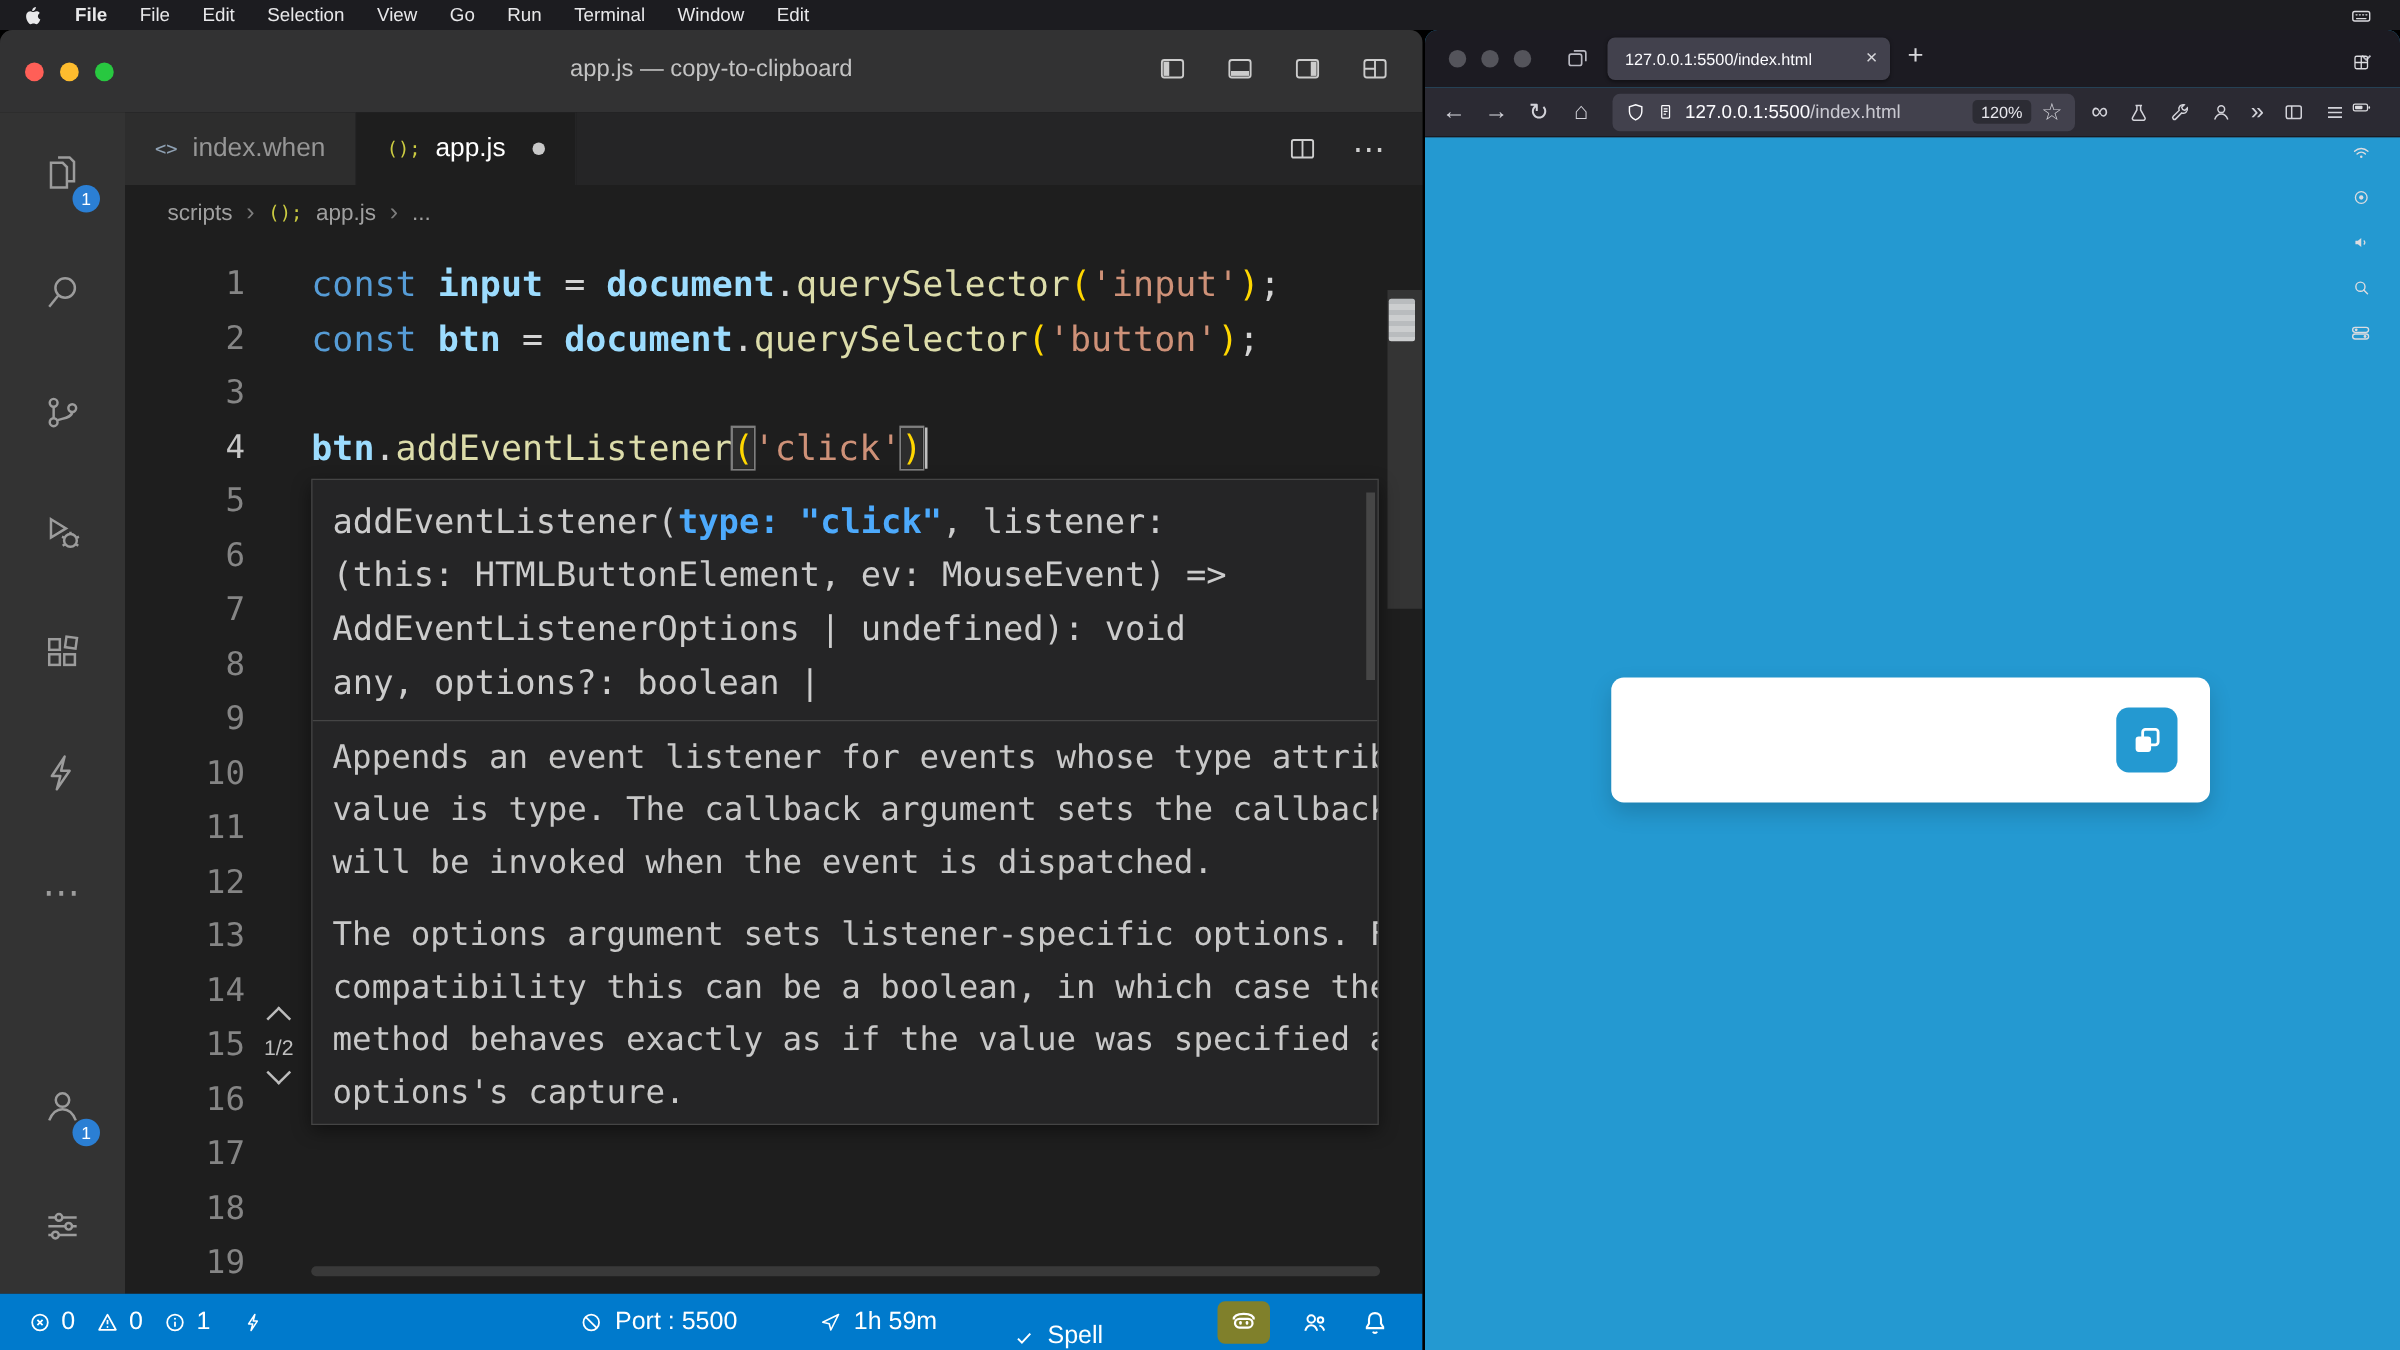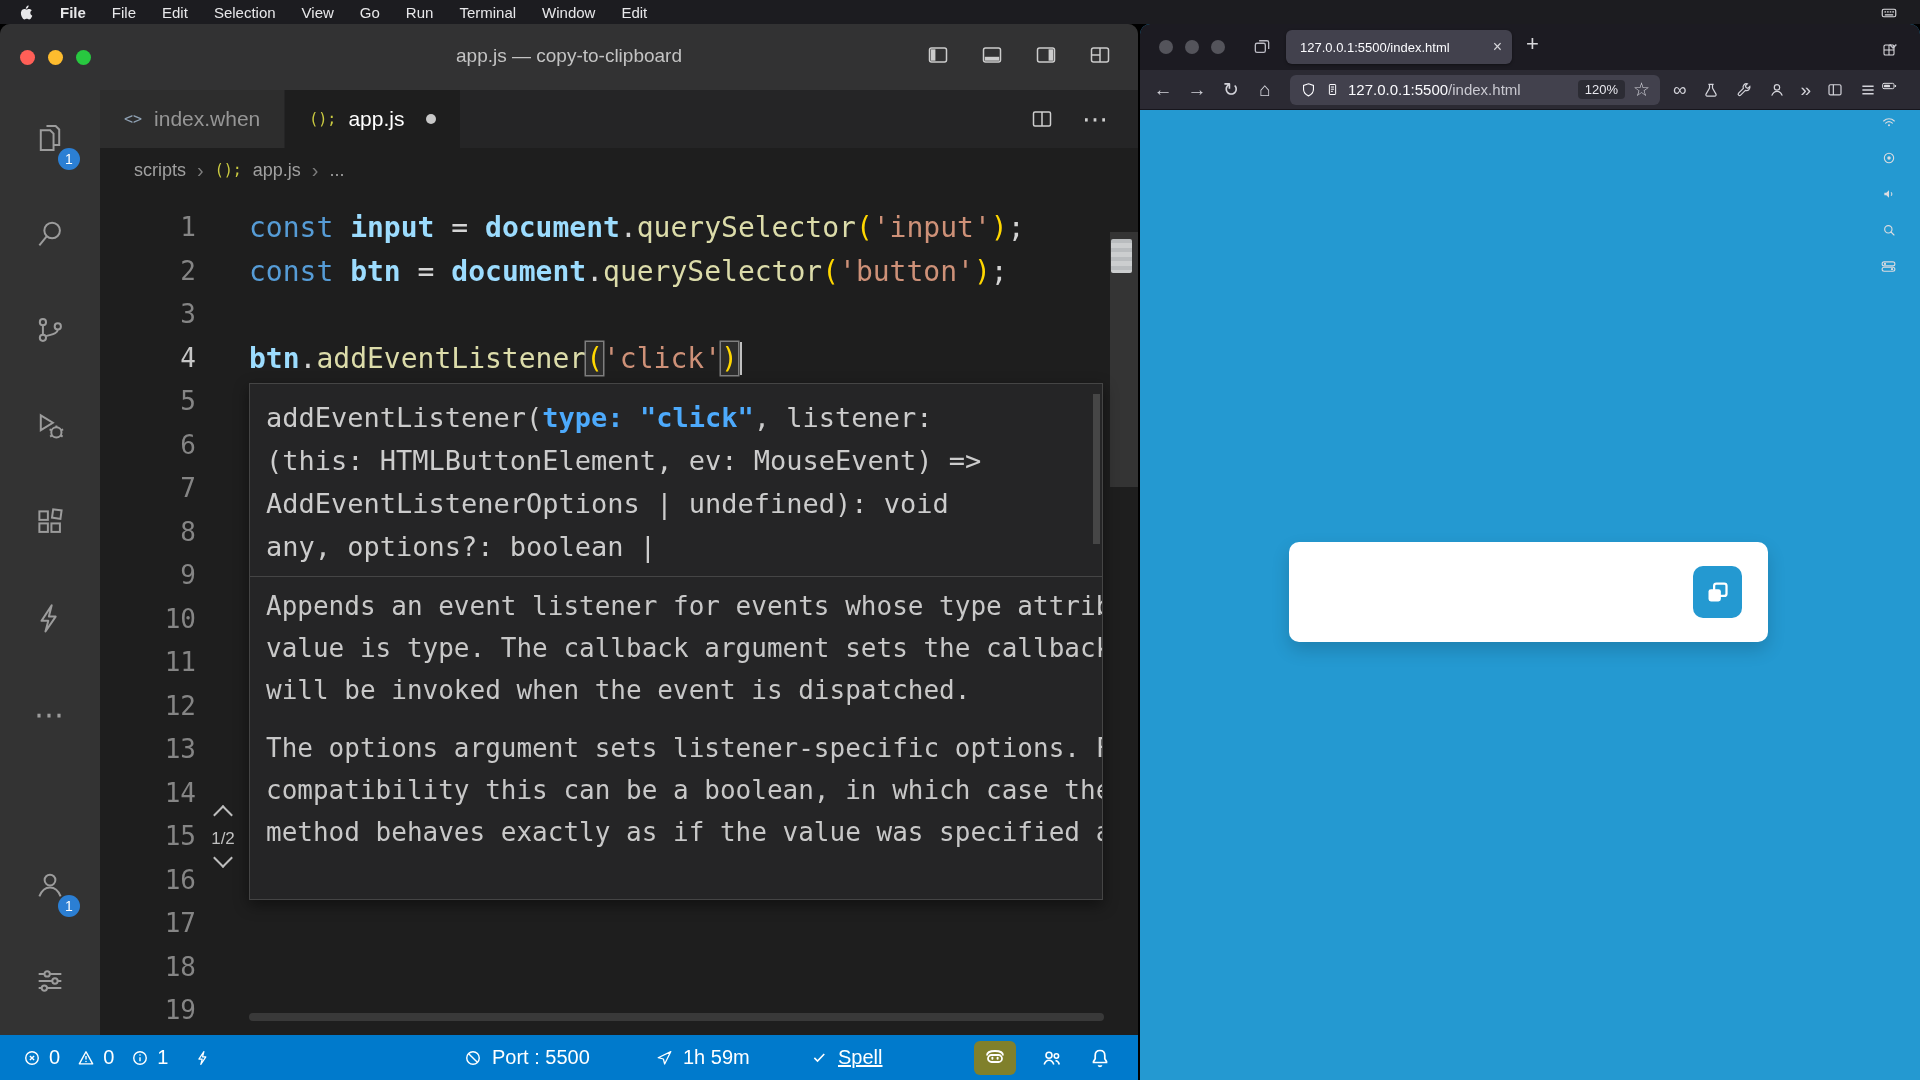--- a/index.html
+++ b/index.html
@@ -423,6 +423,7 @@
                   <div>The options argument sets listener-specific options. For</div>
                   <div>compatibility this can be a boolean, in which case the</div>
                   <div>method behaves exactly as if the value was specified as</div>
+                  <div>options's capture.</div>
                 </div>
               </div>
           </div>

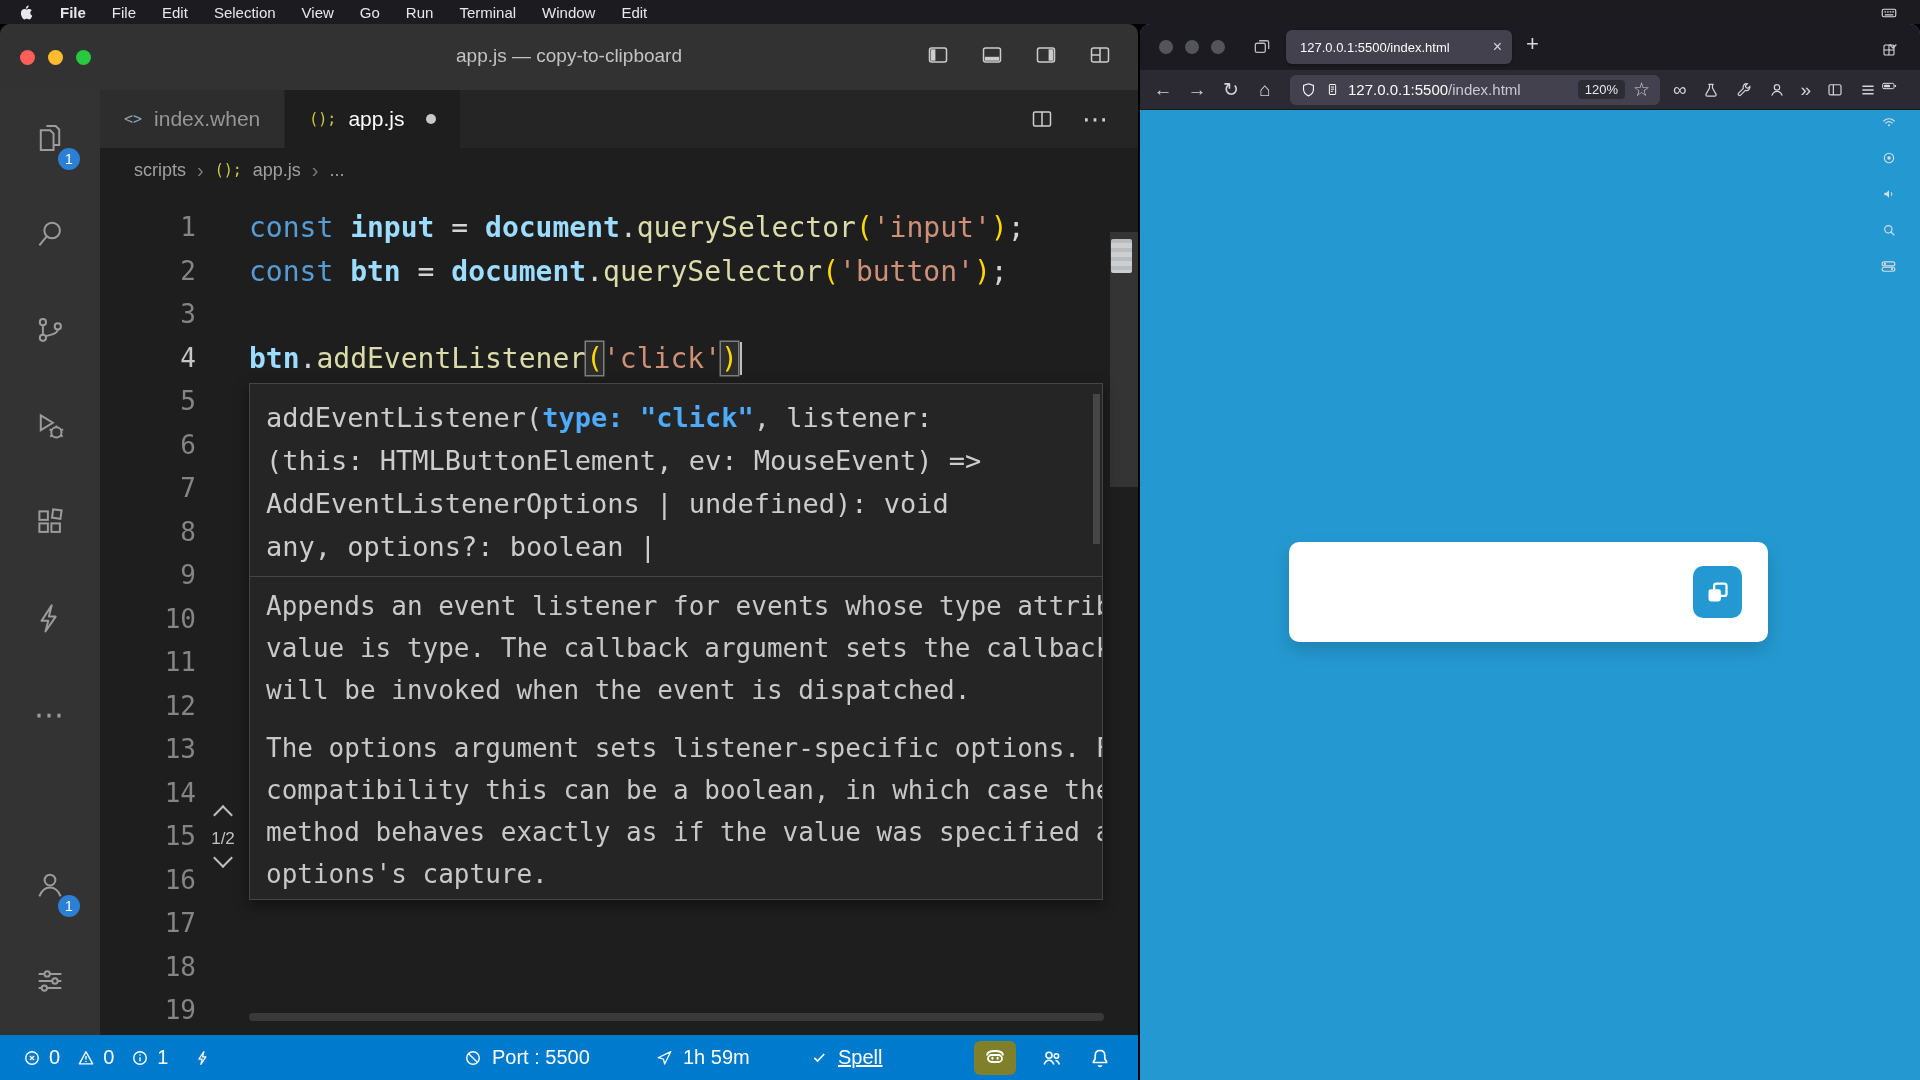--- a/index.html
+++ b/index.html
@@ -78,7 +78,7 @@
   .sb-item{display:flex;align-items:center;gap:7px;}
   .sb-port{position:absolute;left:463px;top:0;height:45px;display:flex;align-items:center;gap:9px;}
   .sb-time{position:absolute;left:655px;top:0;height:45px;display:flex;align-items:center;gap:9px;}
-  .sb-spell{position:absolute;left:810px;top:0;height:45px;display:flex;align-items:center;gap:9px;text-decoration:underline;}
+  .sb-spell{position:absolute;left:810px;top:0;height:45px;display:flex;align-items:flex-end;gap:9px;}
   .sb-right{position:absolute;right:26px;top:0;height:45px;display:flex;align-items:center;gap:24px;}
   .copilot-wrap{background:#80802b;border-radius:6px;width:42px;height:34px;display:flex;align-items:center;justify-content:center;}
 

